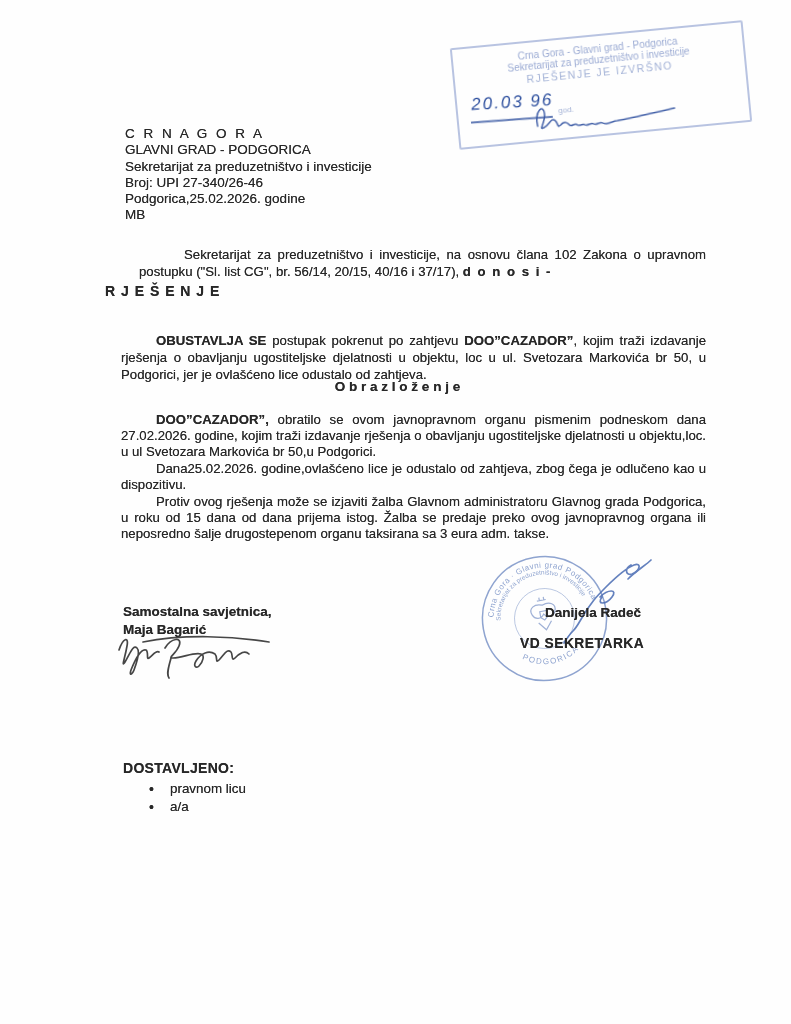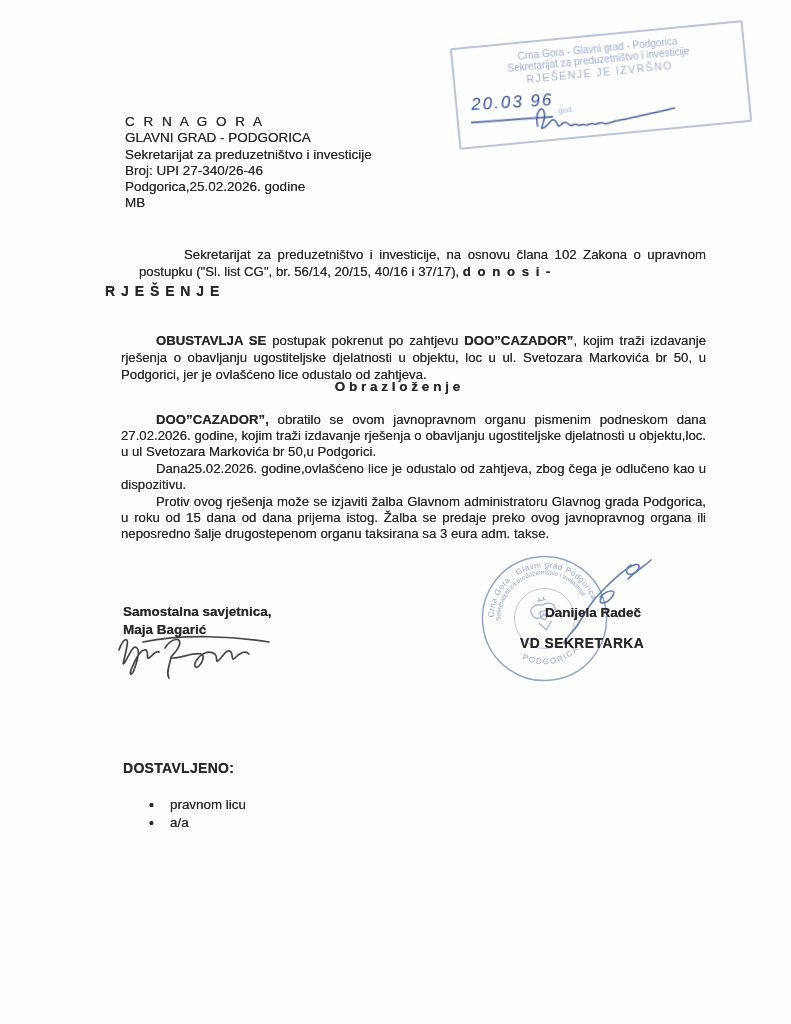--- a/index.html
+++ b/index.html
@@ -12,7 +12,7 @@
   .doc-text{text-shadow:0 0 .4px rgba(40,40,40,.75);}
 
   
-  .header{left:125px;top:114px;font-size:13.5px;line-height:16.3px;z-index:2;}
+  .header{left:125px;top:126px;font-size:13.5px;line-height:16.3px;z-index:2;}
   .header .country{letter-spacing:2.5px;}
 
   

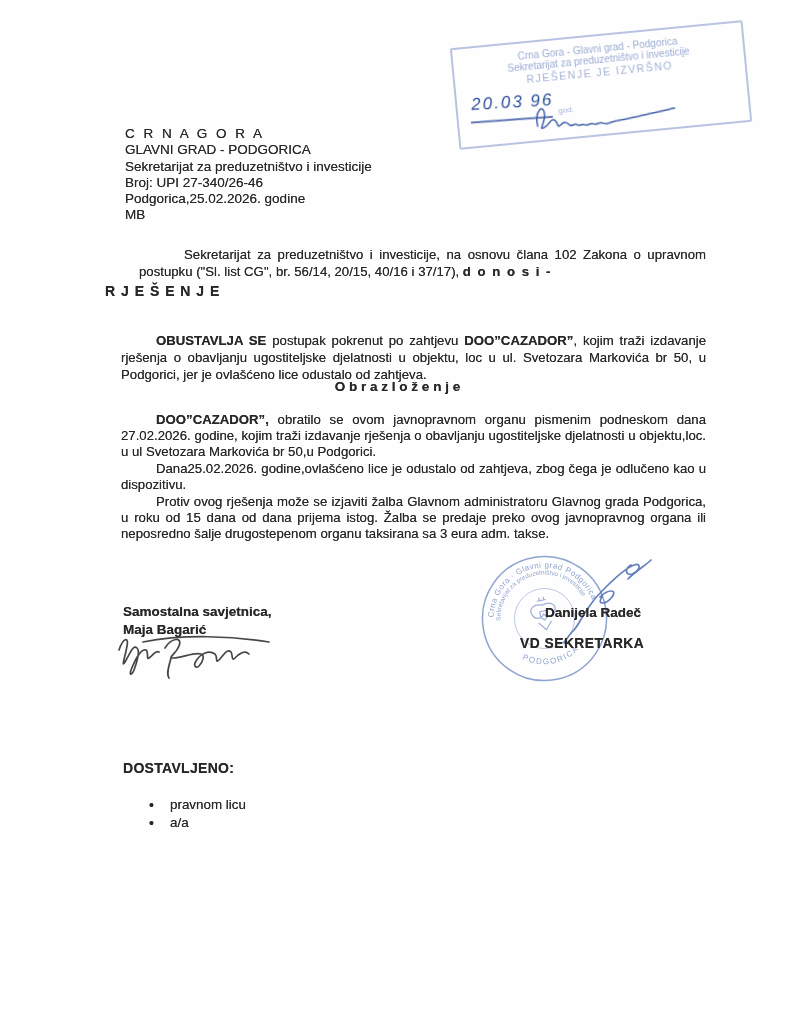--- a/index.html
+++ b/index.html
@@ -35,7 +35,7 @@
   
   .delivery{left:123px;top:760px;font-size:13.4px;z-index:2;}
   .delivery .title{font-weight:bold;font-size:14px;letter-spacing:.3px;}
-  .delivery ul{list-style:none;margin:20px 0 0 0;padding:0;}
+  .delivery ul{list-style:none;margin:4px 0 0 0;padding:0;}
   .delivery li{position:relative;padding-left:47px;line-height:18px;}
   .delivery li::before{content:"•";position:absolute;left:26px;top:0;font-size:14px;}
 

